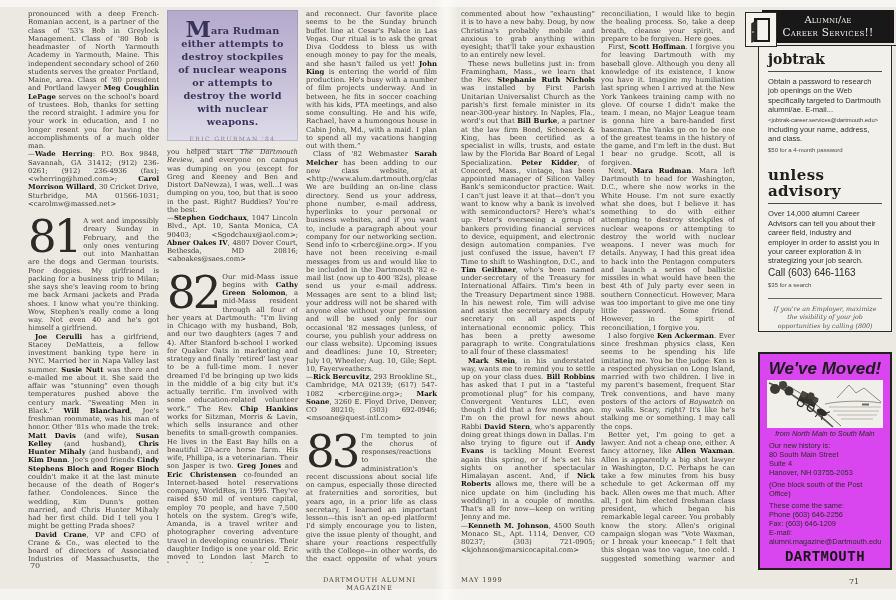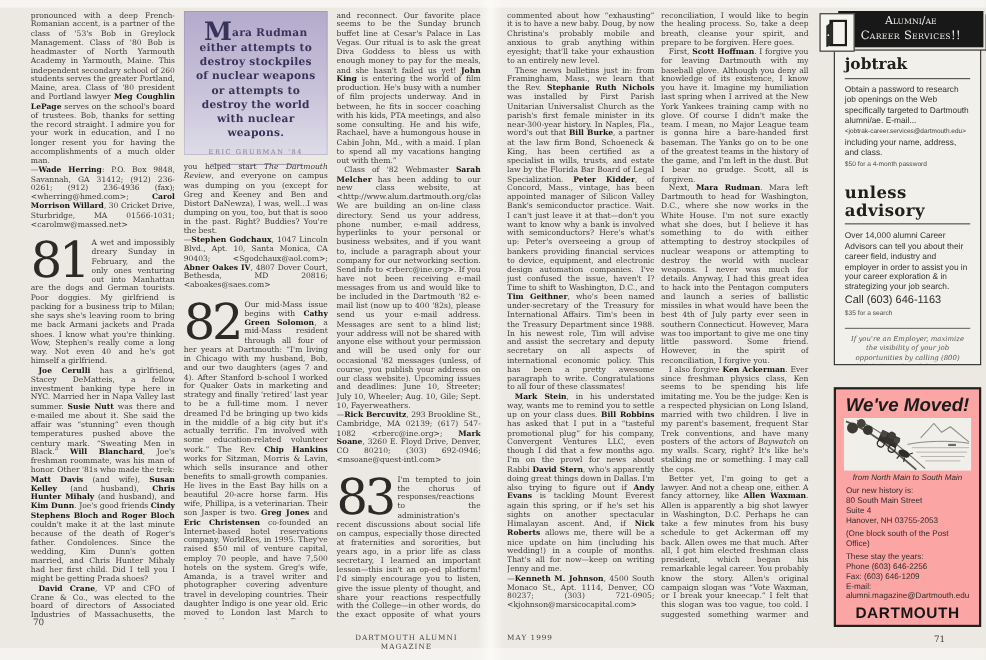--- a/index.html
+++ b/index.html
@@ -68,7 +68,7 @@
 
   
   #movedBox{position:absolute;left:758px;top:352px;width:134px;height:218px;
-            border:2px solid #21211f;background:#fca5a5;box-sizing:border-box;overflow:hidden}
+            border:2px solid #21211f;background:#d946ef;box-sizing:border-box;overflow:hidden}
   .mvTitle{font-family:"Liberation Sans",sans-serif;font-style:italic;font-weight:bold;
            font-size:17px;line-height:19px;text-align:center;margin-top:5px;color:#1c1c1a}
   .mvImg{display:block;margin:2px auto 0}

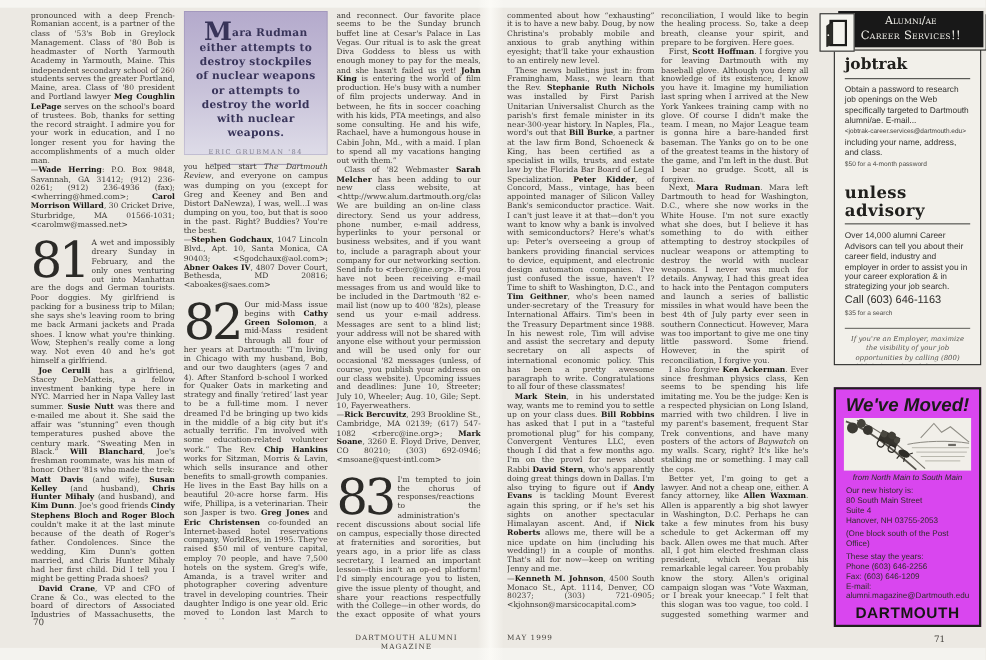--- a/index.html
+++ b/index.html
@@ -204,7 +204,7 @@
   </div>
   <div class="mvBlock">(One block south of the Post Office)</div>
   <div class="mvBlock">
-    <div>These stay the years:</div>
+    <div>These come the same:</div>
     <div>Phone (603) 646-2256</div>
     <div>Fax: (603) 646-1209</div>
     <div>E-mail:</div>

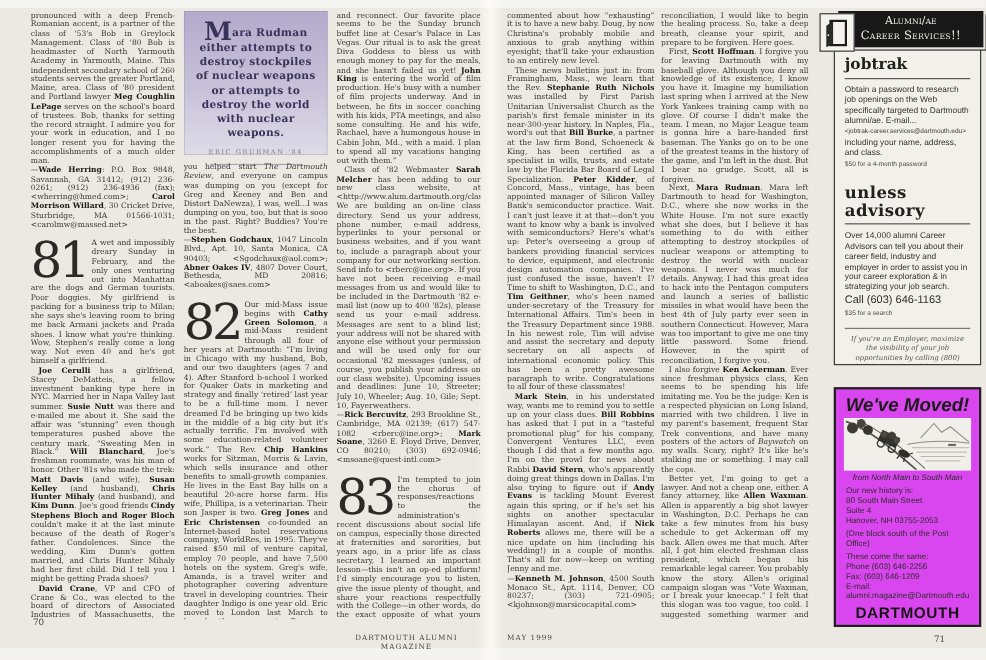--- a/index.html
+++ b/index.html
@@ -77,7 +77,7 @@
   .mvBlock{font-family:"Liberation Sans",sans-serif;font-size:7.4px;line-height:9px;
            color:#2e2d2a;padding:0 9px;margin-top:3px}
   .mvLogo{text-align:center;margin-top:4px}
-  .mvLogo1{font-family:Liberation Sans, sans-serif;font-weight:bold;font-size:14px;line-height:14px;
+  .mvLogo1{font-family:Liberation Mono, monospace;font-weight:bold;font-size:14px;line-height:14px;
            letter-spacing:.5px;color:#161614}
 </style>
 </head>

